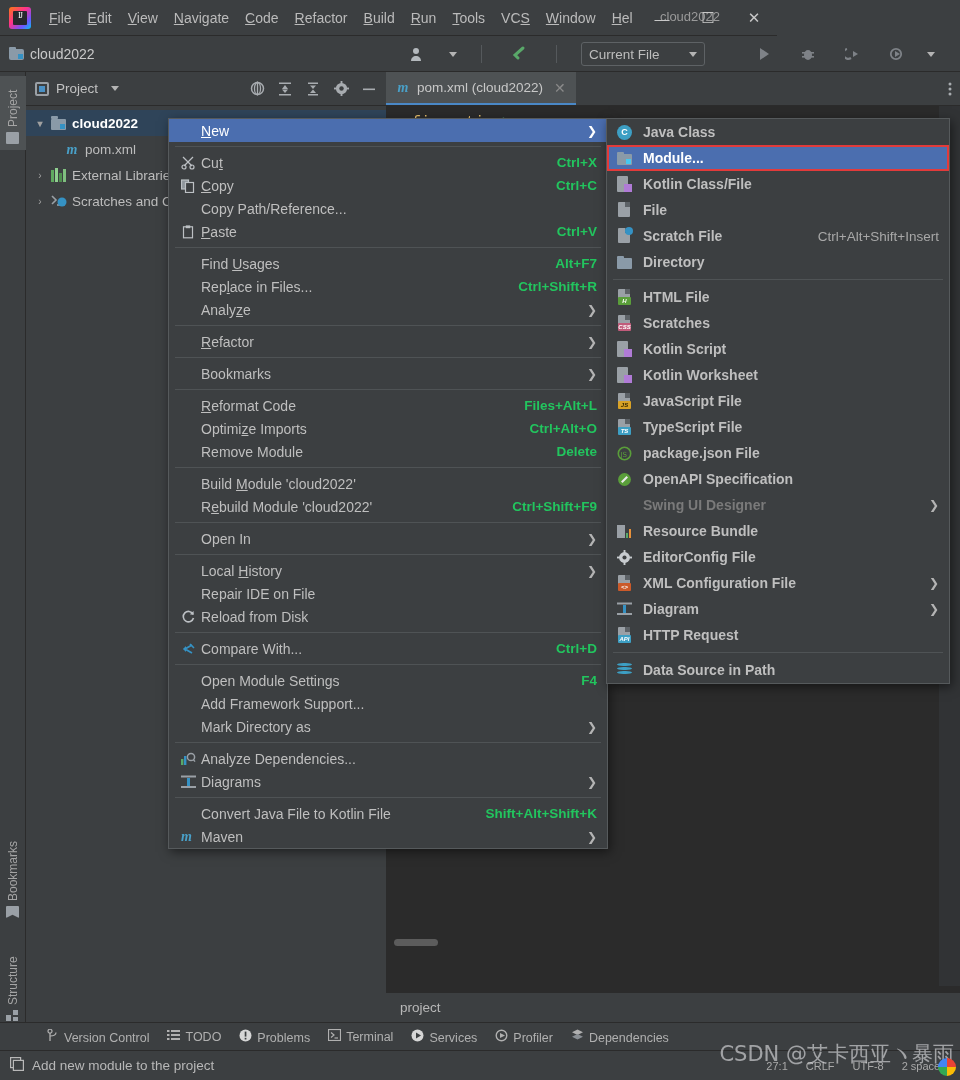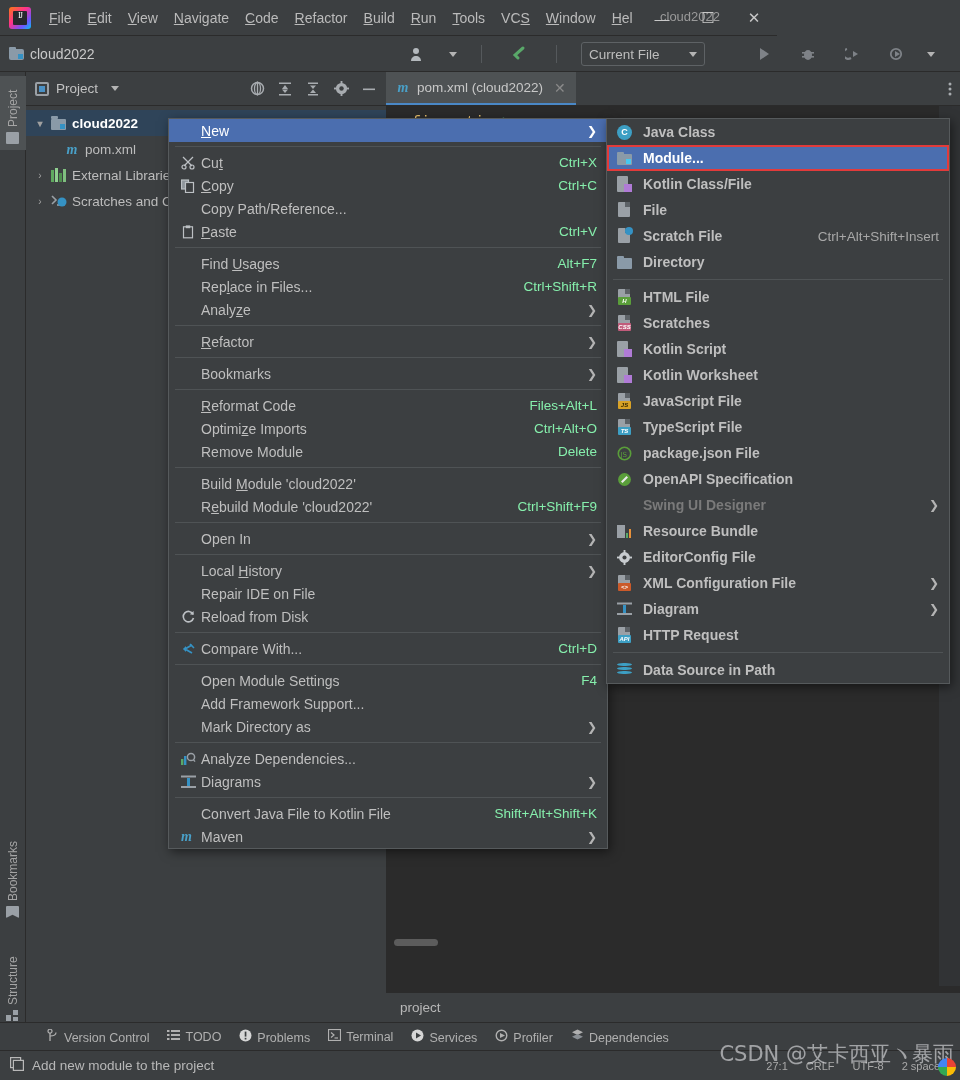--- a/index.html
+++ b/index.html
@@ -163,7 +163,7 @@
     color: #bfbfbf; font-size: 14px; white-space: nowrap; }
   .cmi .cmic { width: 20px; flex: none; display: flex; align-items: center; color: #a9b7c6; font-size: 13px; }
   .cmi .lbl { flex: 1; }
-  .cmi .acc { color: #86efac; font-size: 13.5px; margin-left: 18px; }
+  .cmi .acc { color: #22c55e; font-size: 13.5px; margin-left: 18px; font-weight: bold; }
   .cmi .sub { color: #b4b4b4; font-size: 12px; margin-left: 12px; }
   .cmi.hl { background: #4b6eaf; color: #ffffff; }
   .cmi.hl .sub { color: #ffffff; }

